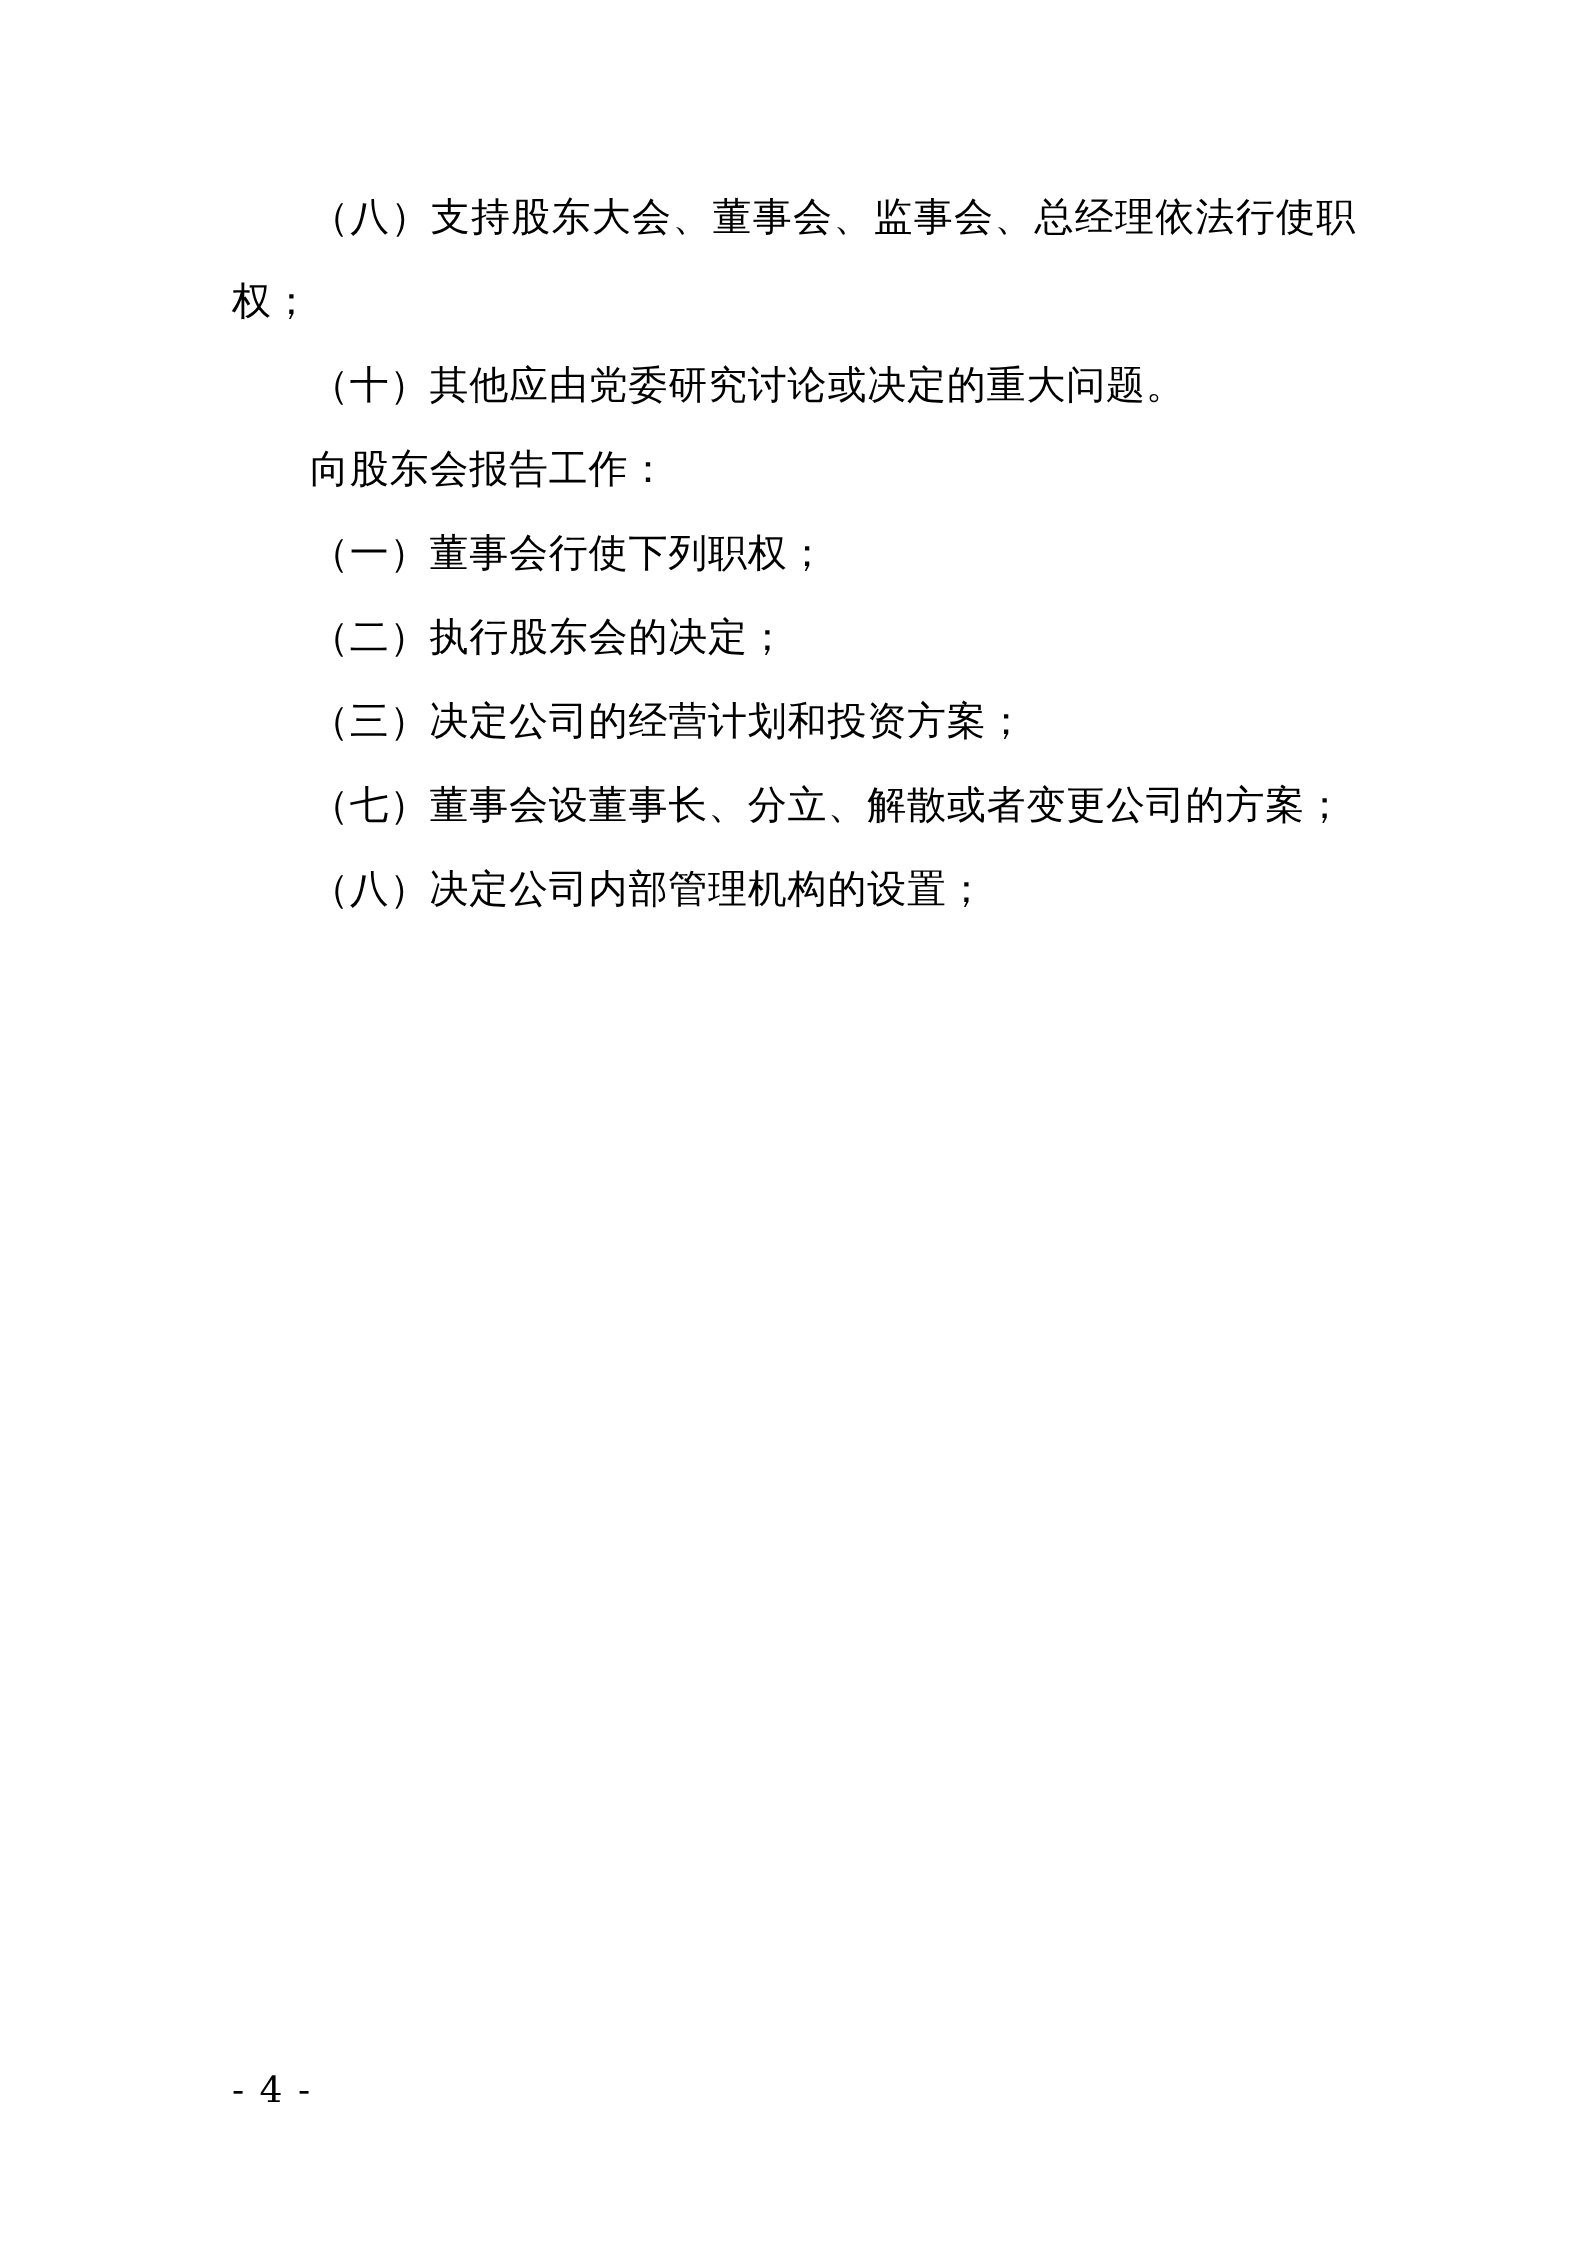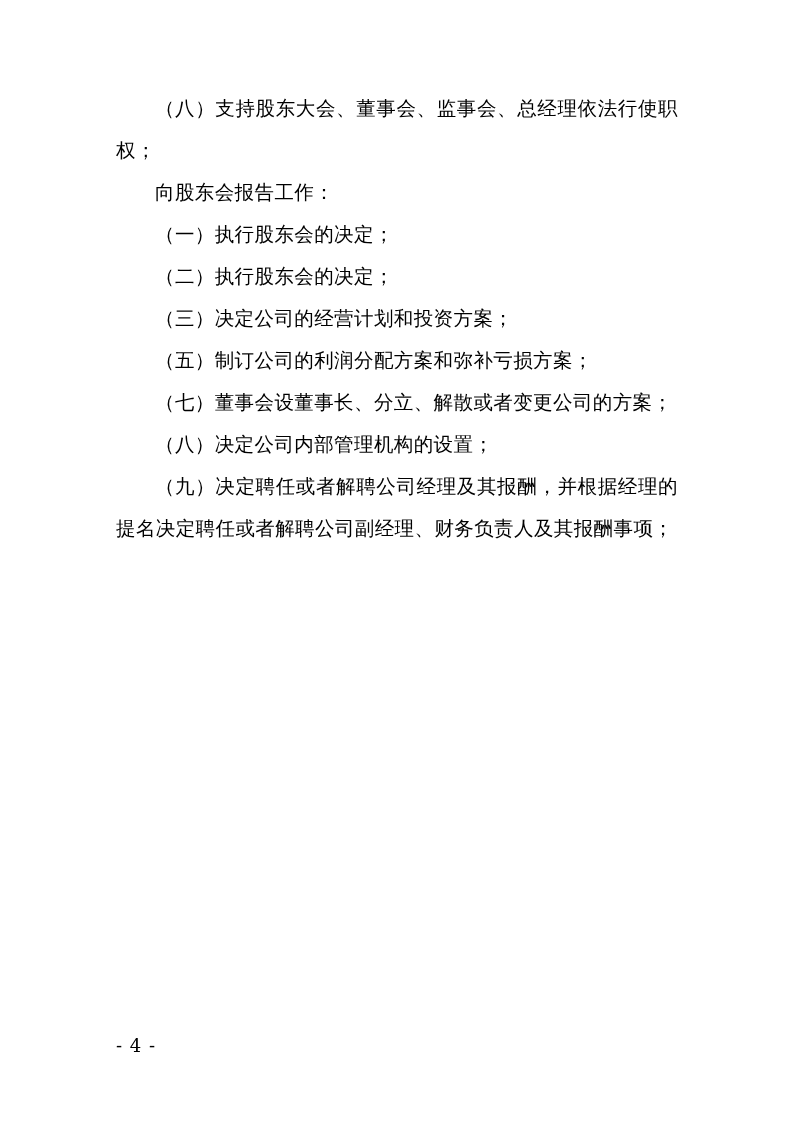--- a/index.html
+++ b/index.html
@@ -47,6 +47,7 @@
 <div class="page">
   <div class="content">
     <p>（八）支持股东大会、董事会、监事会、总经理依法行使职权；</p>
+    <p>（十）其他应由党委研究讨论或决定的重大问题。</p>
     <p>向股东会报告工作：</p>
     <p>（一）执行股东会的决定；</p>
     <p>（二）执行股东会的决定；</p>

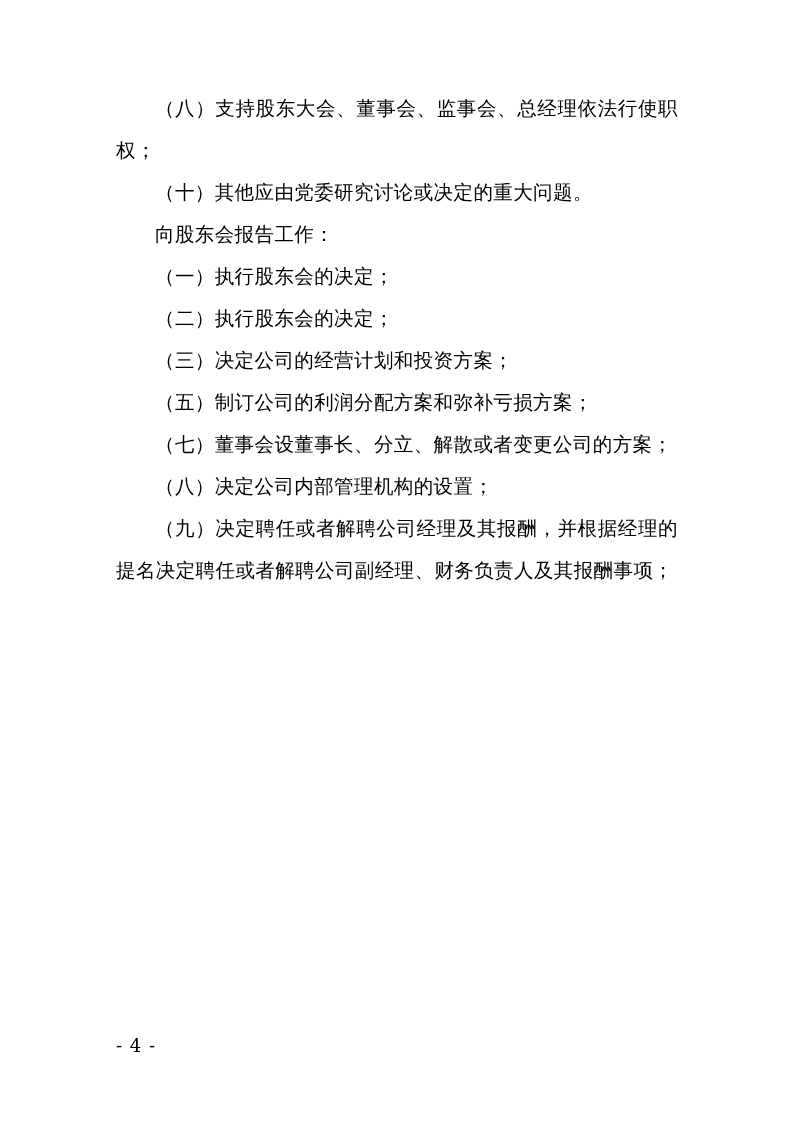--- a/index.html
+++ b/index.html
@@ -49,7 +49,7 @@
     <p>（八）支持股东大会、董事会、监事会、总经理依法行使职权；</p>
     <p>（十）其他应由党委研究讨论或决定的重大问题。</p>
     <p>向股东会报告工作：</p>
-    <p>（一）执行股东会的决定；</p>
+    <p>（一）董事会行使下列职权；</p>
     <p>（二）执行股东会的决定；</p>
     <p>（三）决定公司的经营计划和投资方案；</p>
     <p>（五）制订公司的利润分配方案和弥补亏损方案；</p>

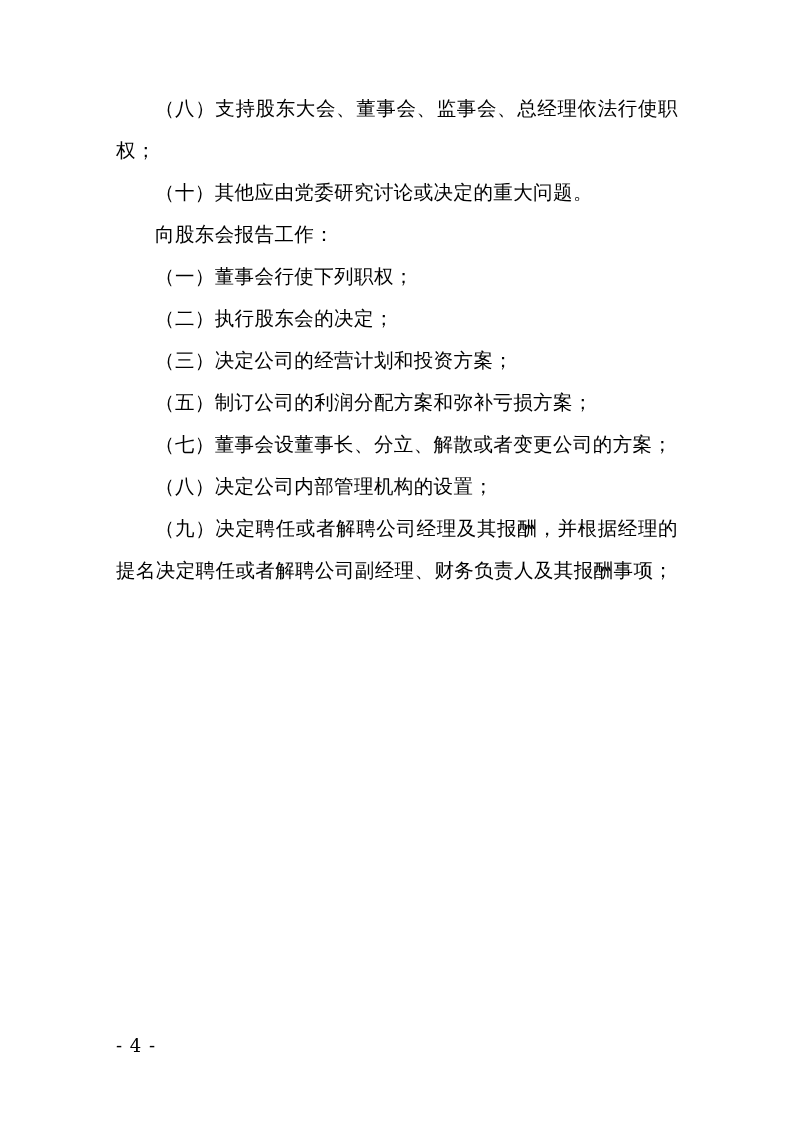--- a/index.html
+++ b/index.html
@@ -52,7 +52,6 @@
     <p>（一）董事会行使下列职权；</p>
     <p>（二）执行股东会的决定；</p>
     <p>（三）决定公司的经营计划和投资方案；</p>
-    <p>（五）制订公司的利润分配方案和弥补亏损方案；</p>
     <p>（七）董事会设董事长、分立、解散或者变更公司的方案；</p>
     <p>（八）决定公司内部管理机构的设置；</p>
     <p>（九）决定聘任或者解聘公司经理及其报酬，并根据经理的提名决定聘任或者解聘公司副经理、财务负责人及其报酬事项；</p>

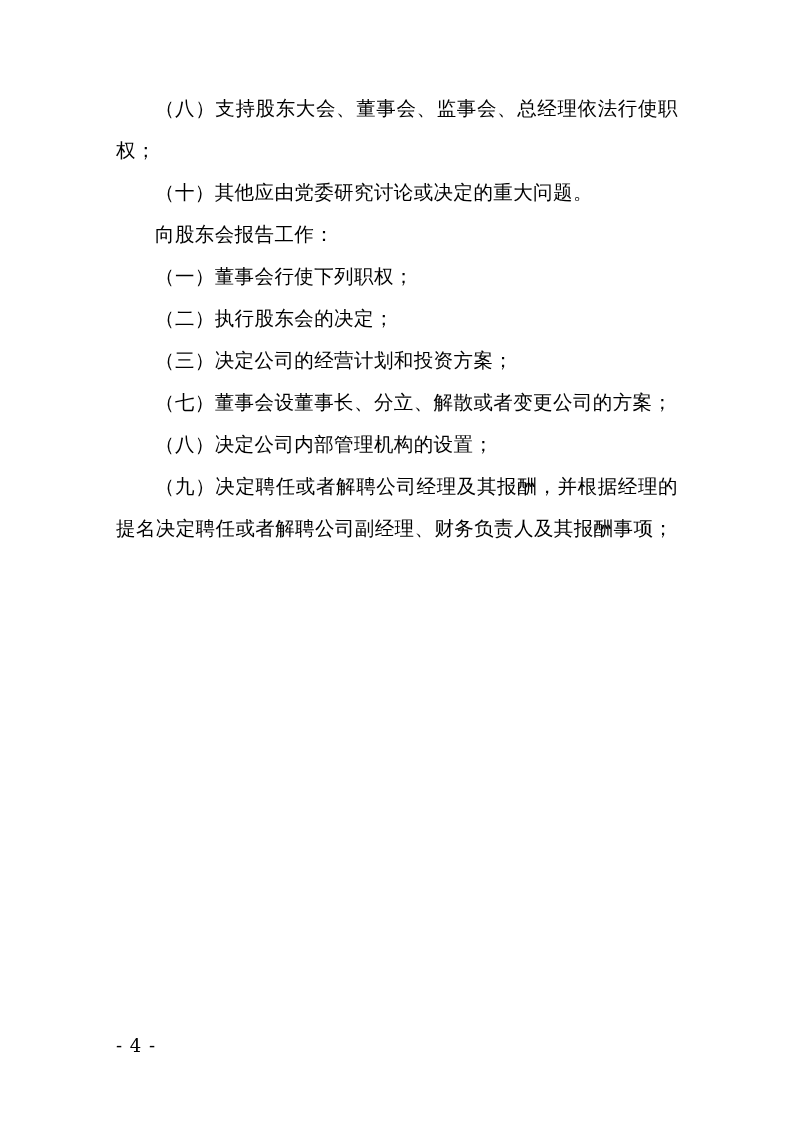--- a/index.html
+++ b/index.html
@@ -54,7 +54,6 @@
     <p>（三）决定公司的经营计划和投资方案；</p>
     <p>（七）董事会设董事长、分立、解散或者变更公司的方案；</p>
     <p>（八）决定公司内部管理机构的设置；</p>
-    <p>（九）决定聘任或者解聘公司经理及其报酬，并根据经理的提名决定聘任或者解聘公司副经理、财务负责人及其报酬事项；</p>
   </div>
   <div class="footer">- 4 -</div>
 </div>

